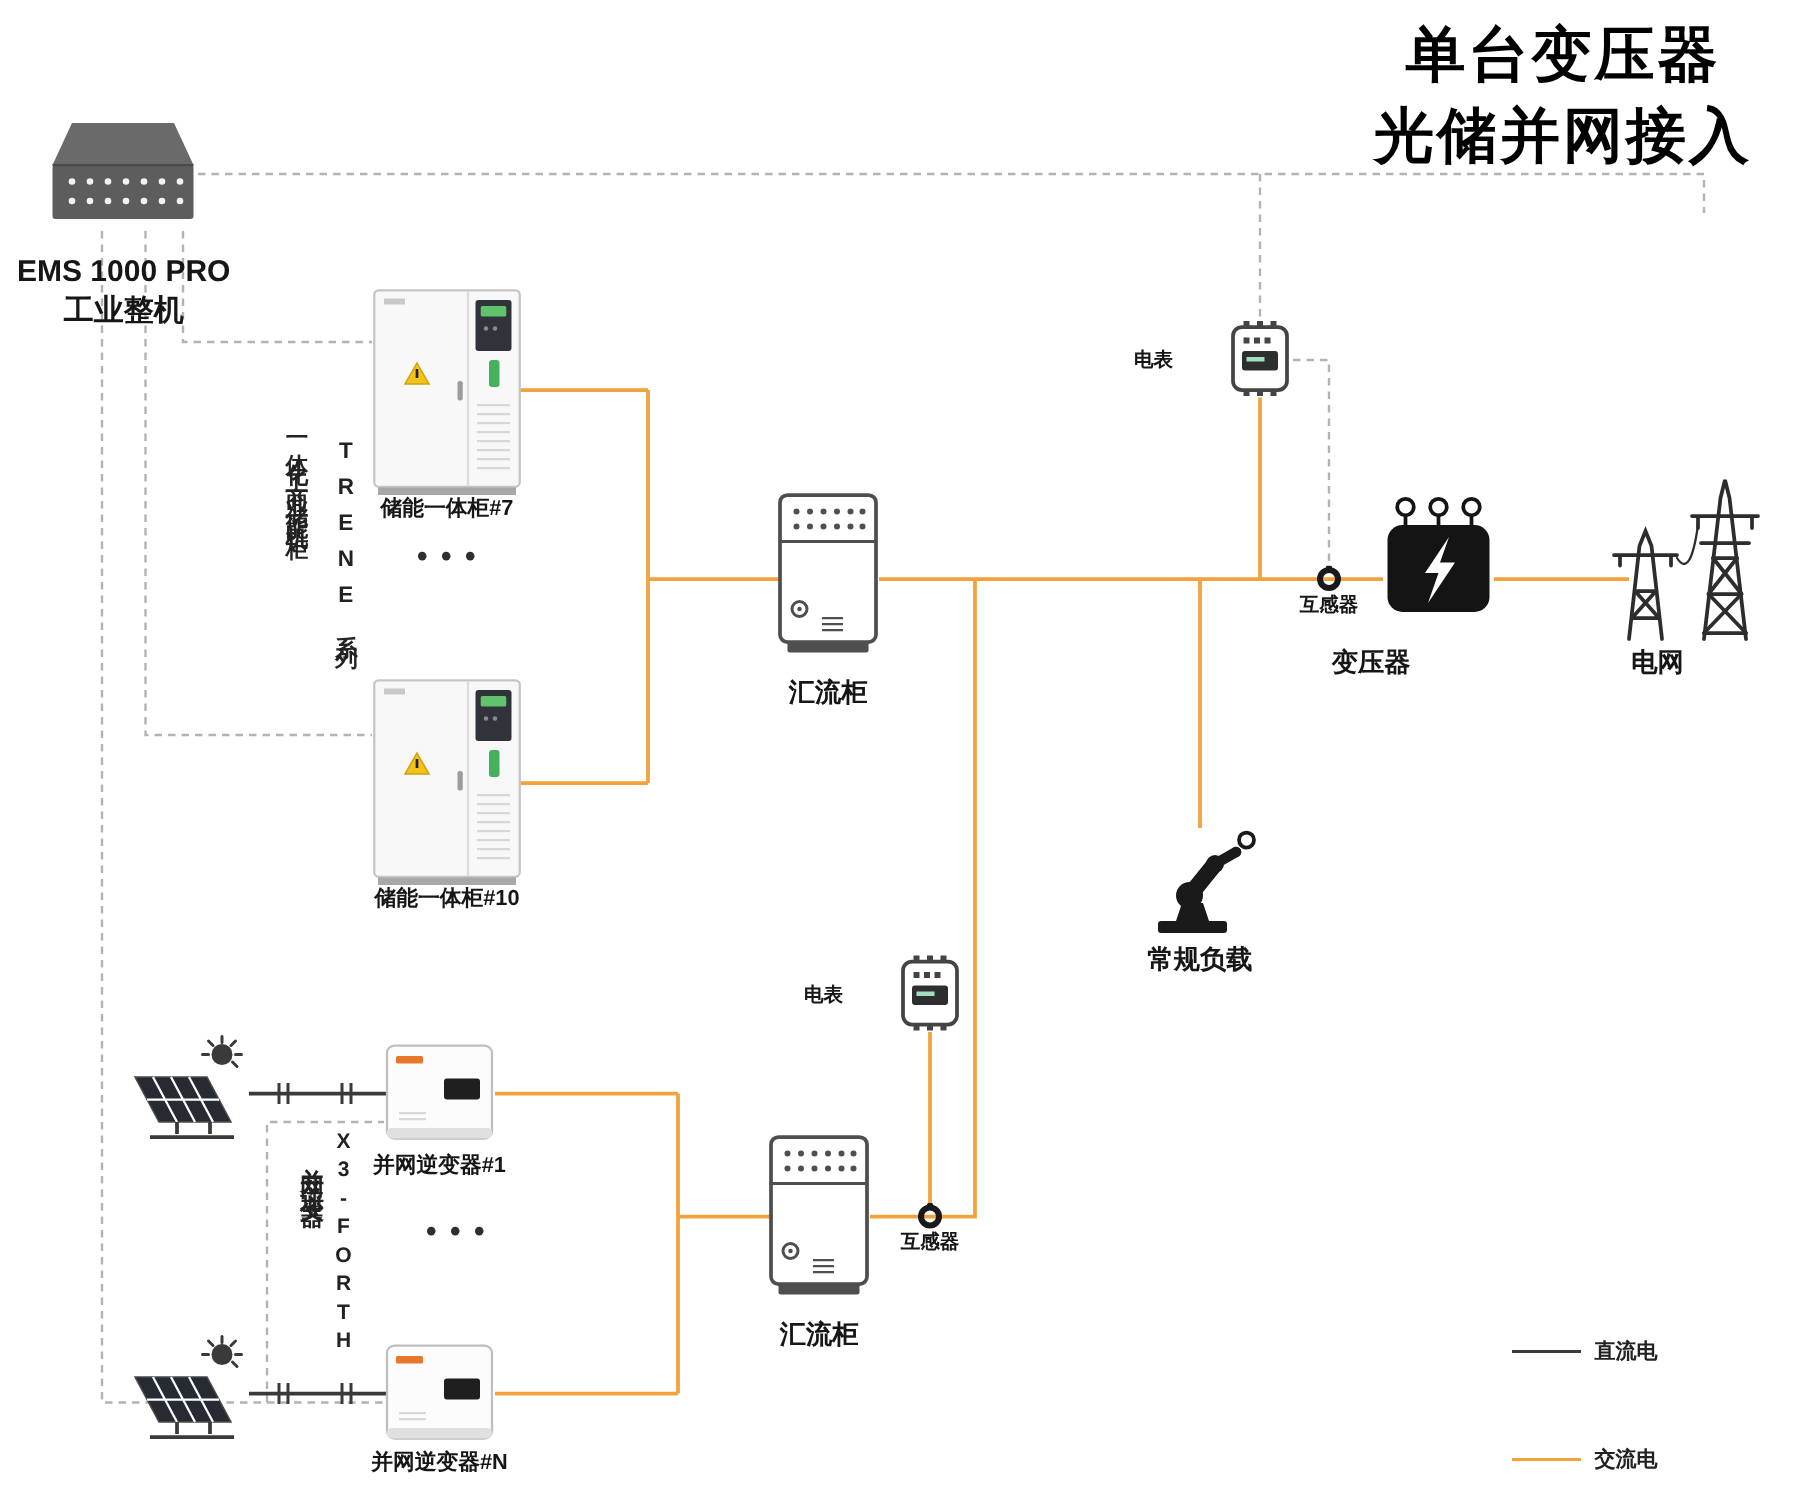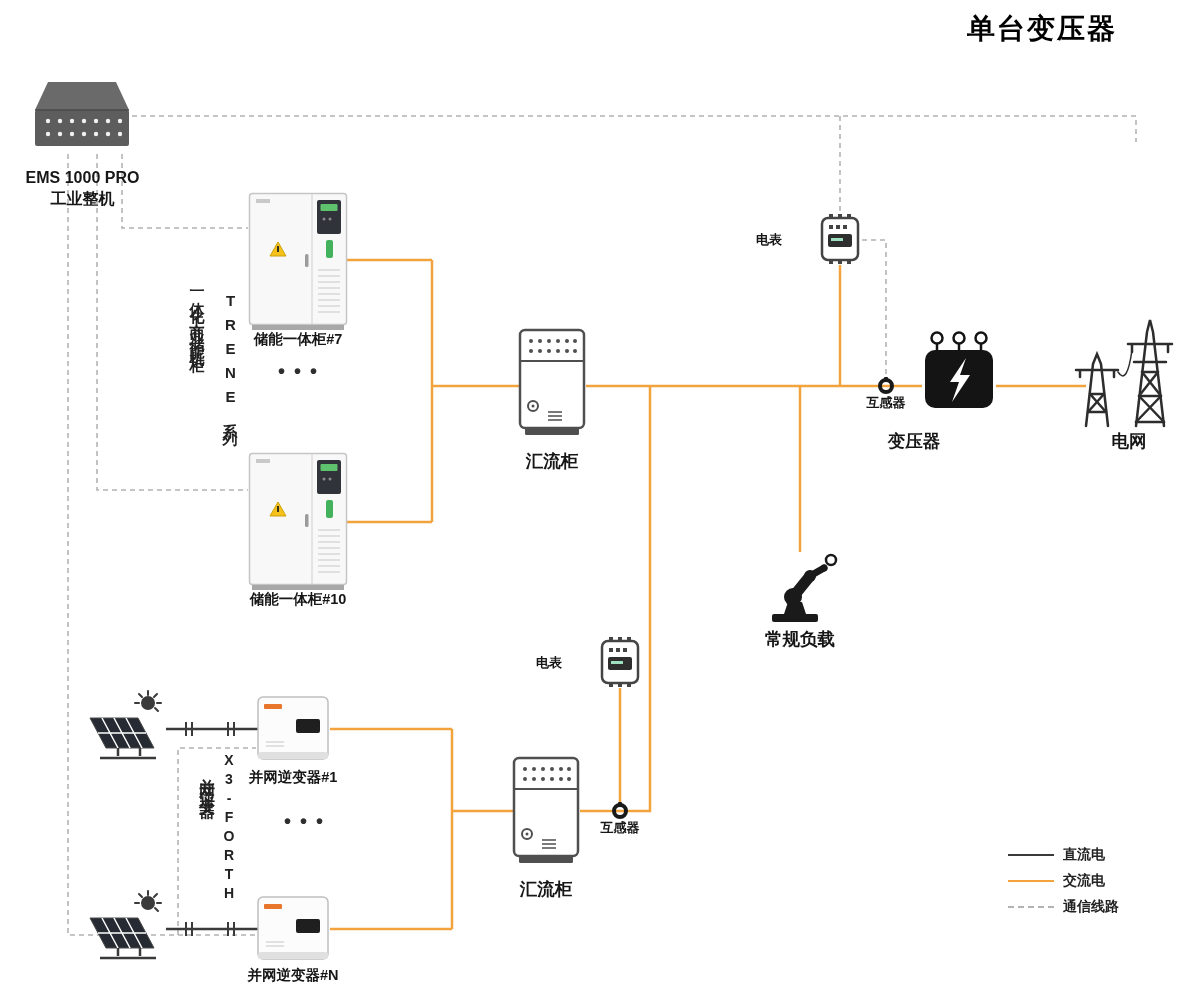--- a/index.html
+++ b/index.html
@@ -10,7 +10,7 @@
   .abs { position:absolute; }
   .title {
     position:absolute; right:8px; top:10px; width:300px; text-align:center;
-    font-size:28px; font-weight:700; line-height:1.35; letter-spacing:2px; color:#000;
+    font-size:40px; font-weight:700; line-height:1.35; letter-spacing:2px; color:#000;
   }
   .lbl { position:absolute; font-weight:700; color:#161616; text-align:center; line-height:1.3; }
   .lbl-sm { font-size:13px; }

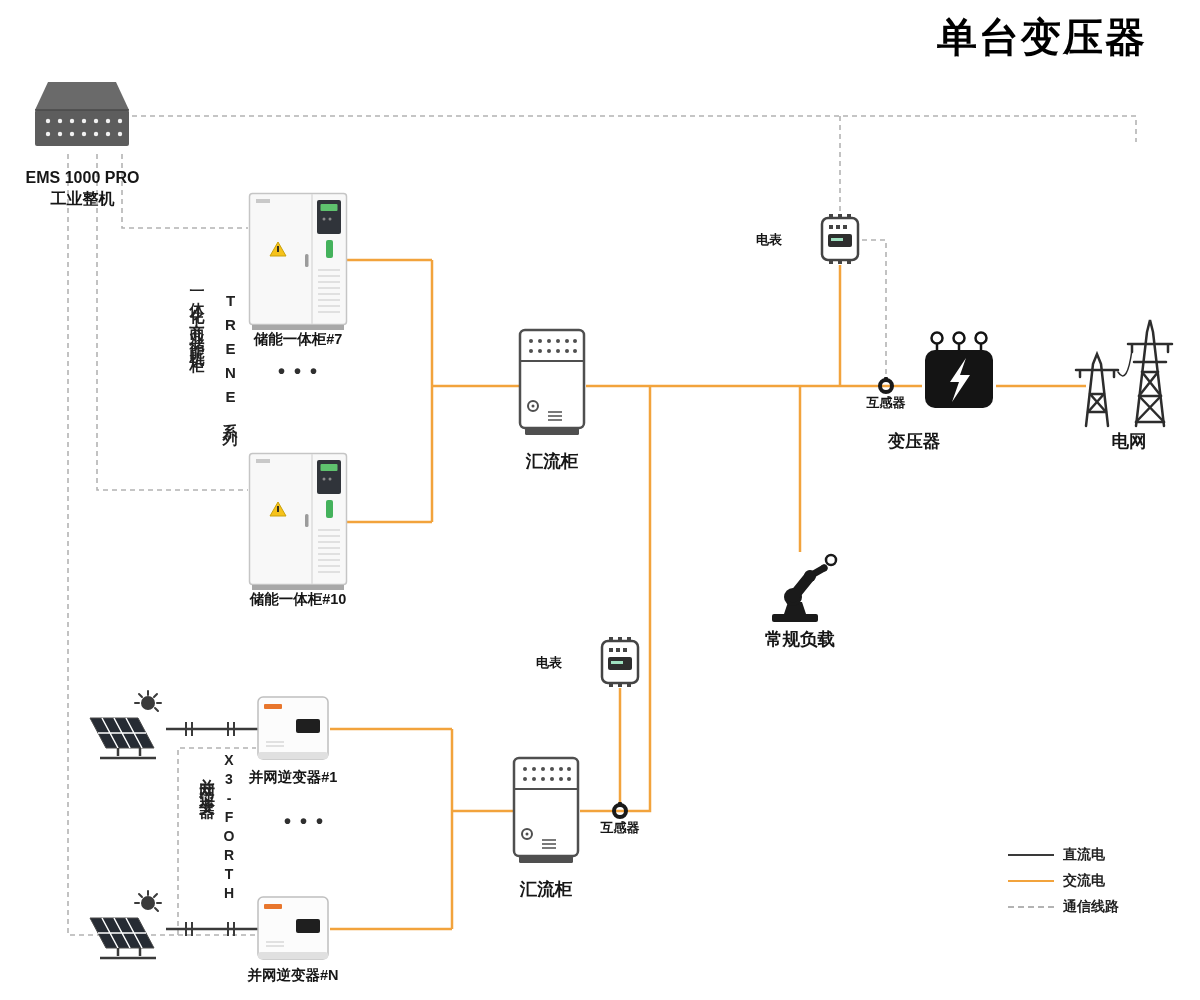--- a/index.html
+++ b/index.html
@@ -72,6 +72,7 @@
 
   <div class="title">
     <div>单台变压器</div>
+    <div>光储并网接入</div>
   </div>
 
   <div class="abs" style="left:32px;top:68px">

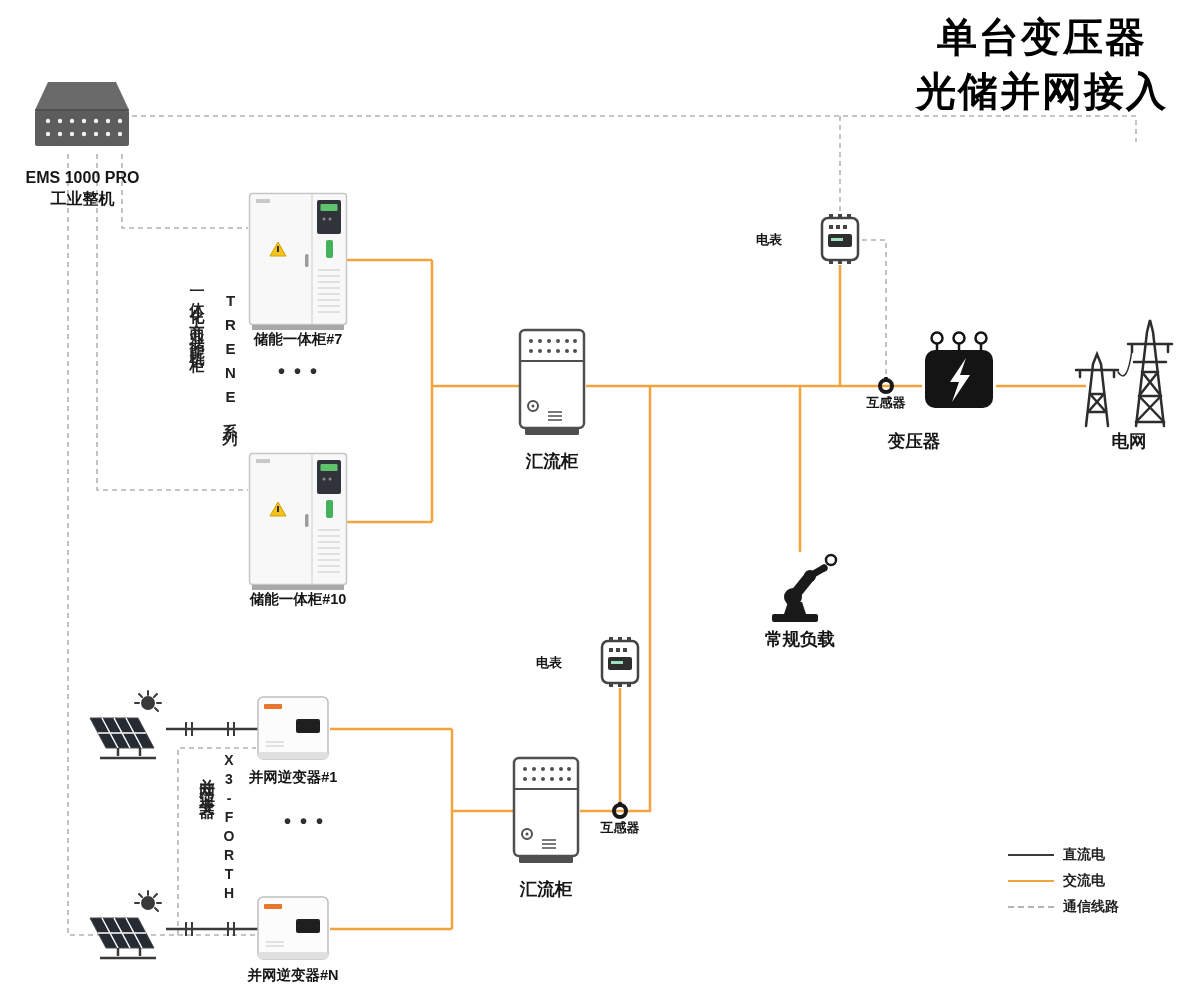--- a/index.html
+++ b/index.html
@@ -16,7 +16,7 @@
   .lbl-sm { font-size:13px; }
   .lbl-md { font-size:14.5px; }
   .lbl-lg { font-size:17.5px; }
-  .lbl-ems { font-size:16px; }
+  .lbl-ems { font-size:20px; }
   .right { text-align:left; }
   .vtext {
     position:absolute; writing-mode:vertical-rl; text-orientation:upright;

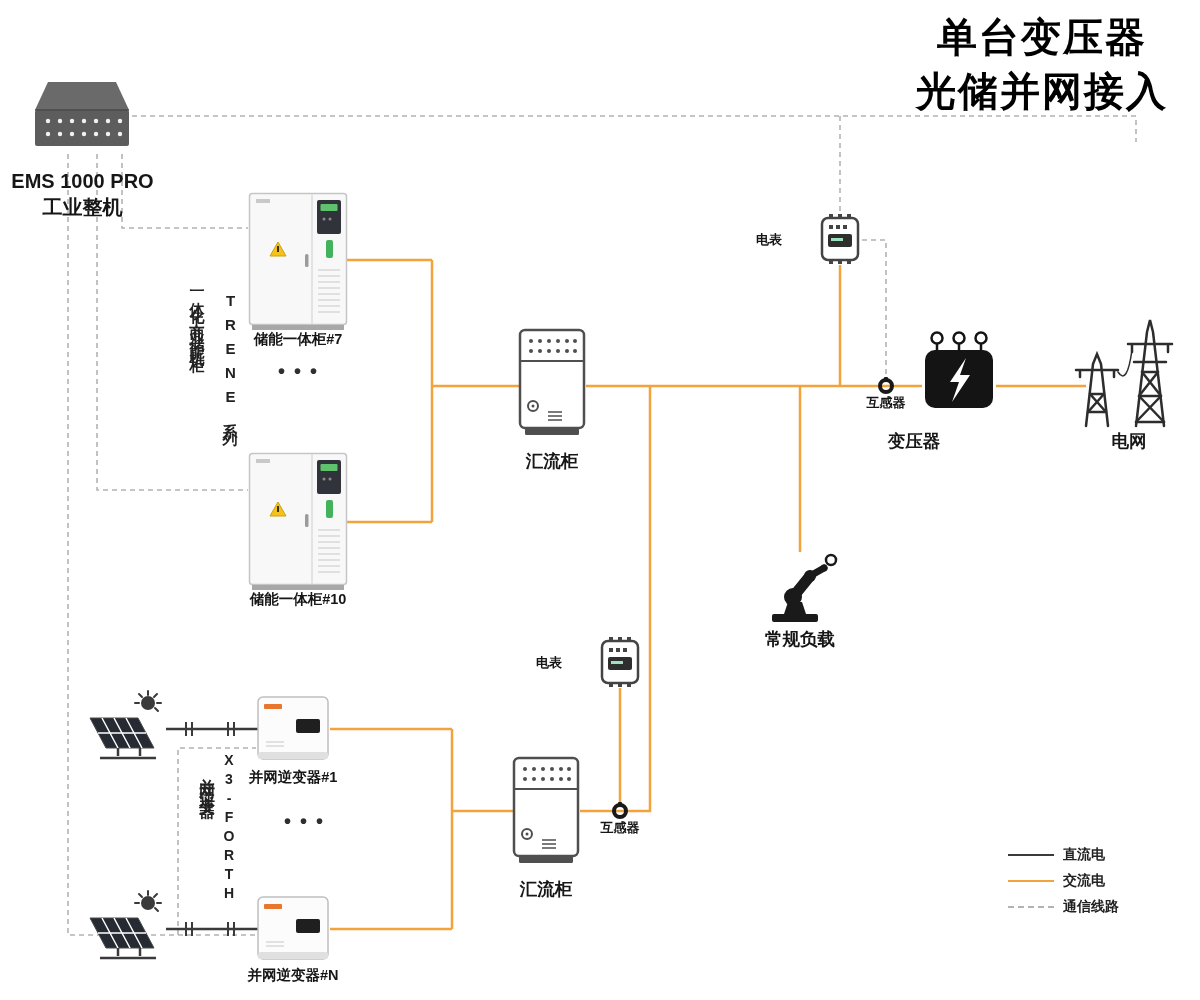--- a/index.html
+++ b/index.html
@@ -234,7 +234,7 @@
       </g>
     </svg>
   </div>
-  <div class="lbl lbl-lg" style="left:1094px;top:430px;width:70px">电网</div>
+  <div class="lbl lbl-lg" style="left:1070px;top:430px;width:70px">电网</div>
 
   <div class="abs" style="left:760px;top:548px">
     <svg width="80" height="80" viewBox="0 0 80 80">

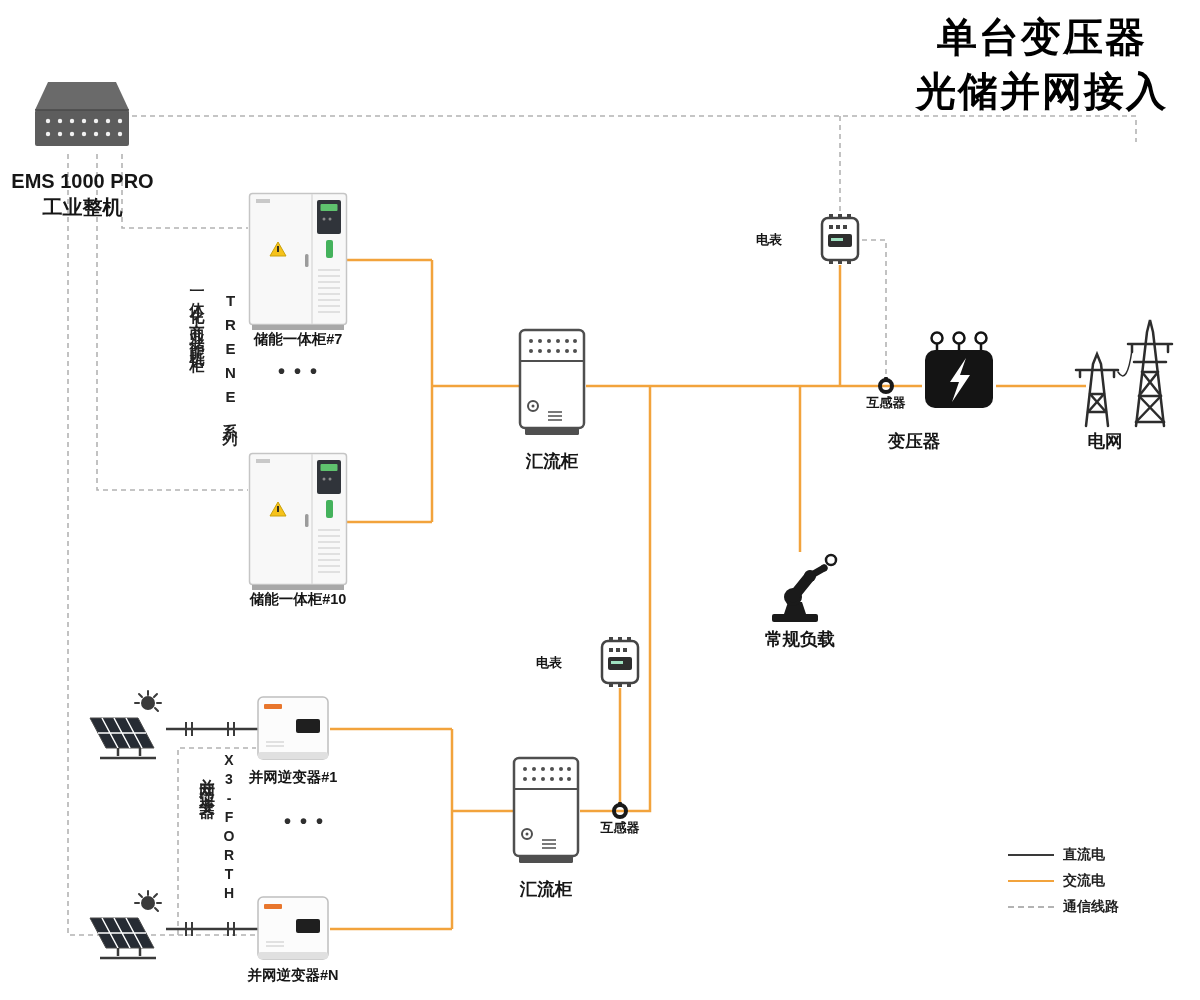--- a/index.html
+++ b/index.html
@@ -28,7 +28,7 @@
     color:#2f2f2f; text-align:center;
   }
   .legend { position:absolute; left:1008px; top:842px; }
-  .legend-row { display:flex; align-items:center; height:26px; }
+  .legend-row { display:flex; align-items:center; height:26px;margin-top:46px; }
   .legend-line { width:46px; height:0; }
   .legend-dc   { border-top:2.5px solid #3A3A3A; }
   .legend-ac   { border-top:2.5px solid #F2A33C; }

